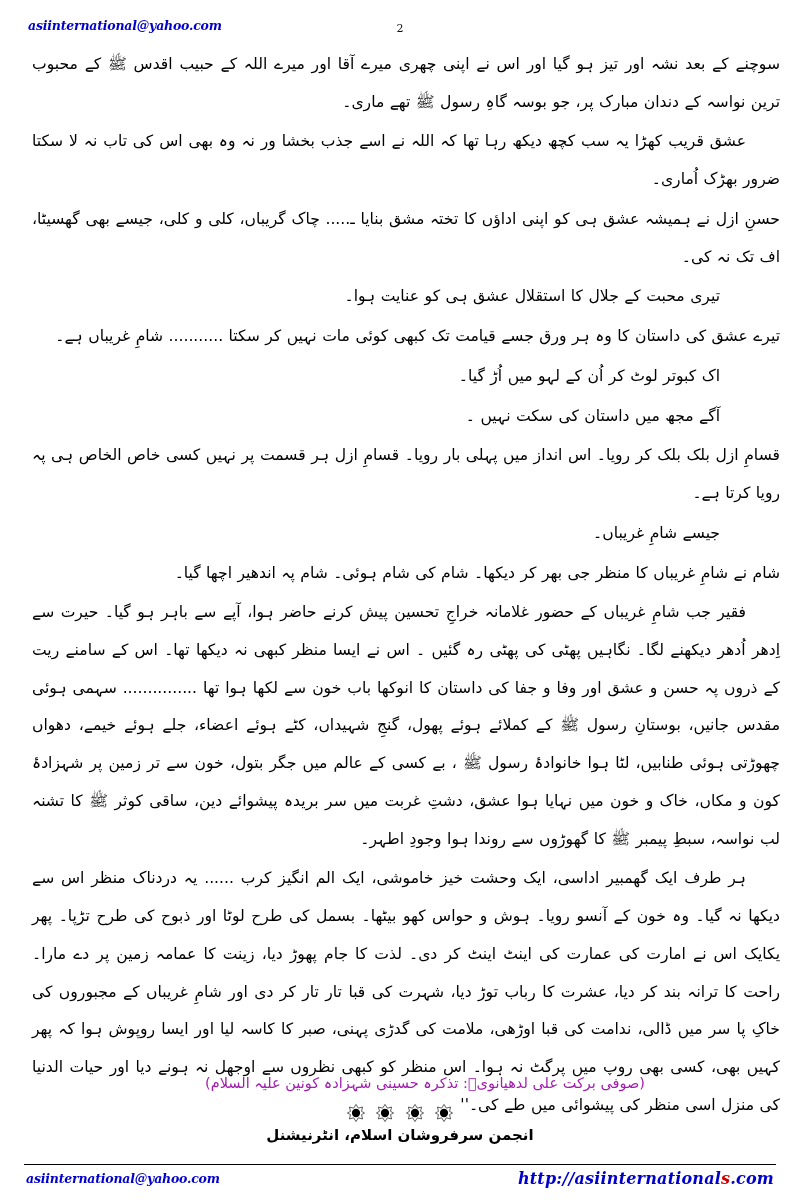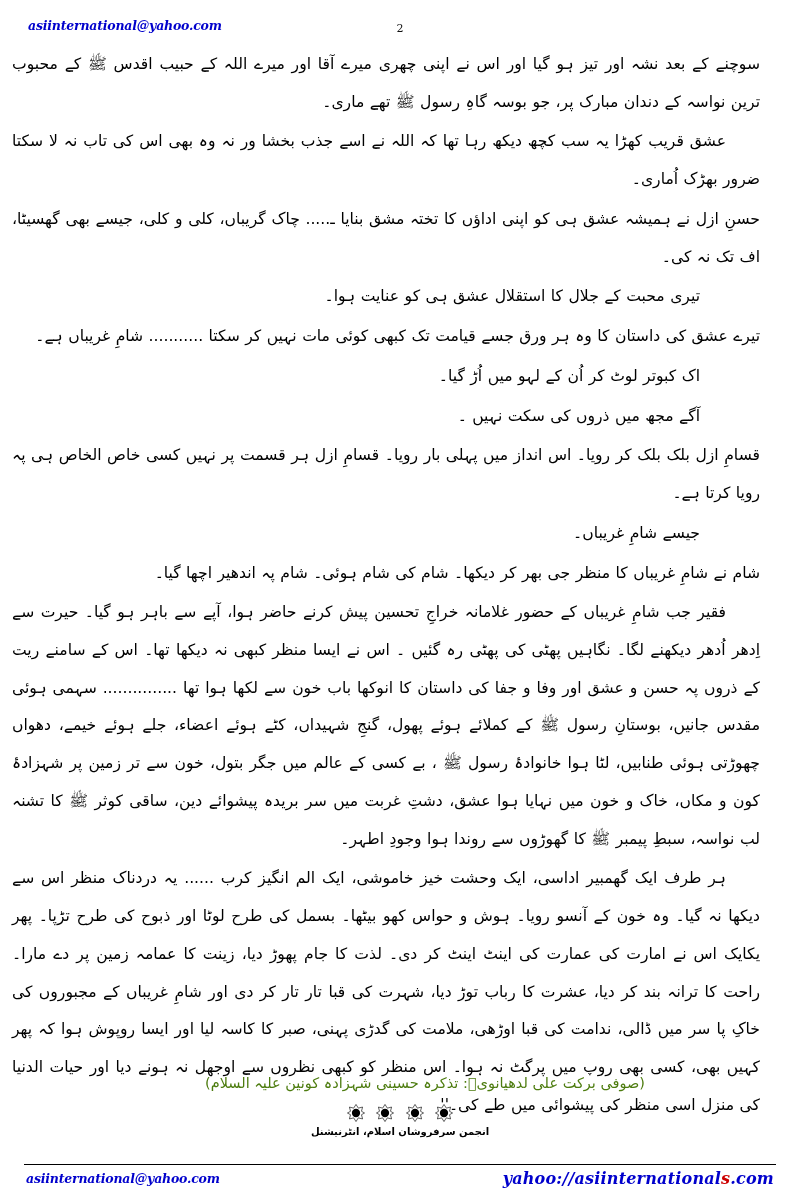--- a/index.html
+++ b/index.html
@@ -61,7 +61,7 @@
   .body-area {
     position: absolute;
     top: 30px;
-    left: 12px;
+    left: 32px;
     width: 748px;
     height: 1040px;
     direction: rtl;

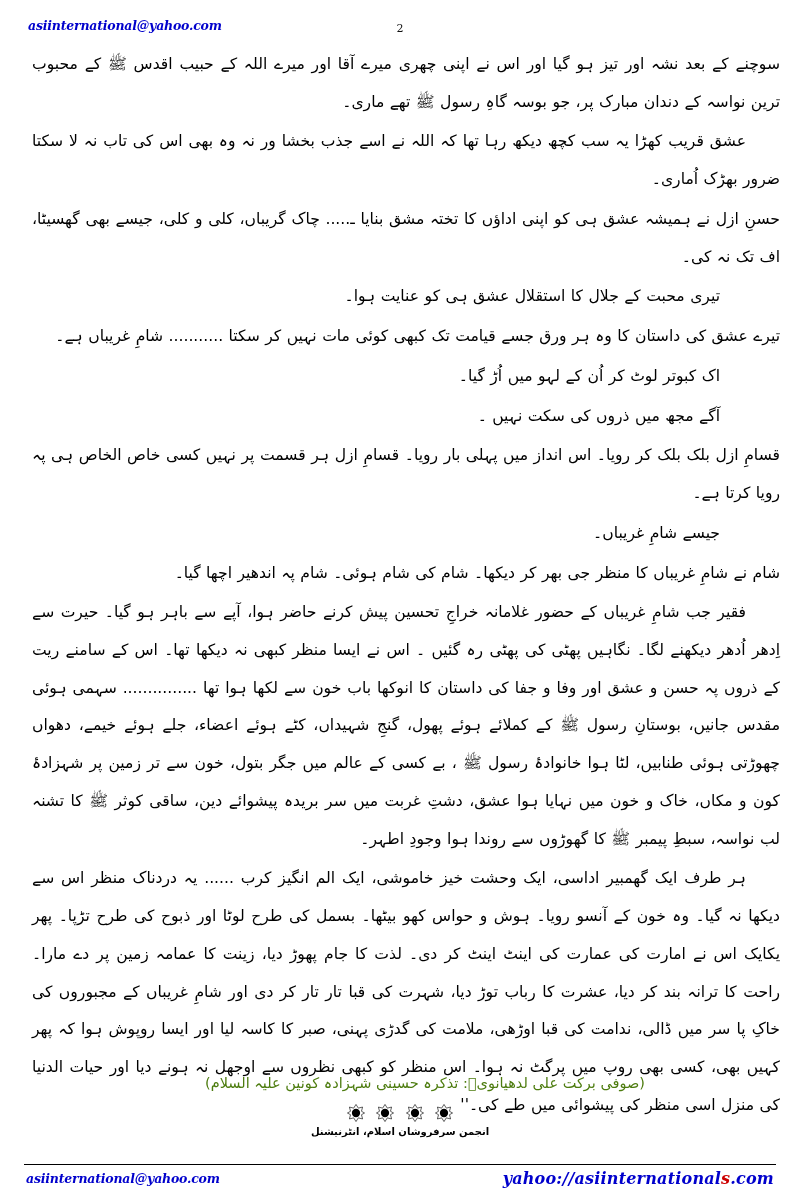--- a/index.html
+++ b/index.html
@@ -212,7 +212,7 @@
 
     <p class="para line-leftish line-pad-right">اک کبوتر لوٹ کر اُن کے لہو میں اُڑ گیا۔</p>
 
-    <p class="para line-leftish line-pad-right">آگے مجھ میں ذروں کی سکت نہیں ۔</p>
+    <p class="para line-leftish line-pad-right">آگے مجھ میں داستان کی سکت نہیں ۔</p>
 
 
     <p class="para last-right">قسامِ ازل بلک بلک کر رویا۔ اس انداز میں پہلی بار رویا۔ قسامِ ازل ہر قسمت پر نہیں کسی خاص الخاص ہی پہ رویا کرتا ہے۔</p>

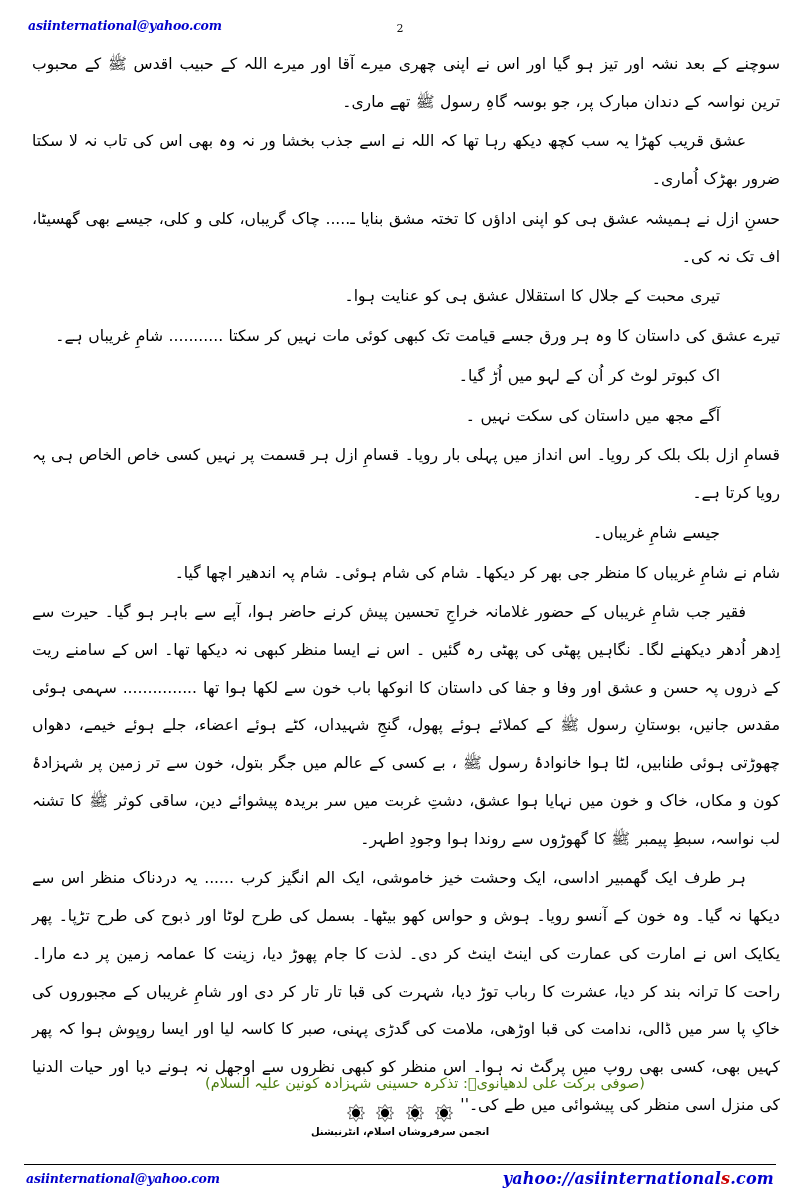--- a/index.html
+++ b/index.html
@@ -108,7 +108,7 @@
     text-align: center;
     font-family: "DejaVu Sans", sans-serif;
     font-size: 14.5px;
-    color: #4d7c0f;
+    color: #a21caf;
     line-height: 1.6;
     padding-left: 50px;
     box-sizing: border-box;

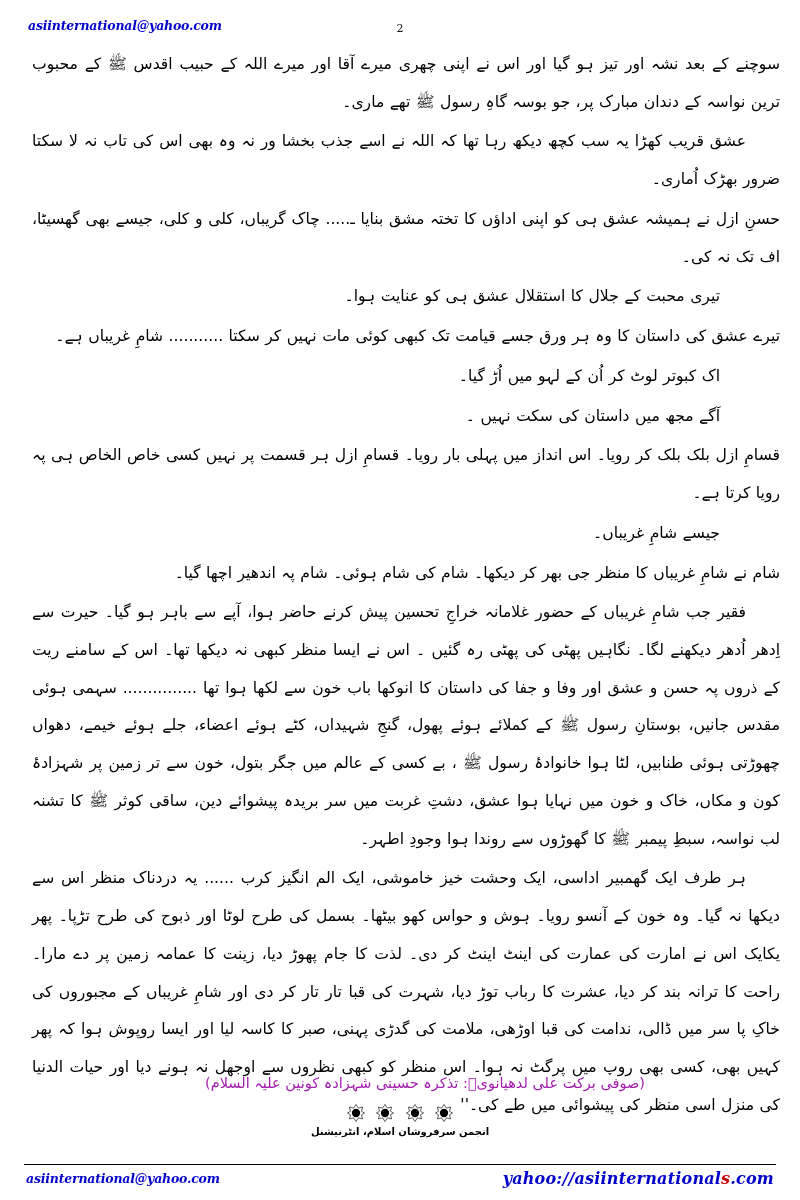--- a/index.html
+++ b/index.html
@@ -139,7 +139,7 @@
     direction: rtl;
     font-family: "DejaVu Sans", sans-serif;
     font-weight: bold;
-    font-size: 10px;
+    font-size: 15px;
     color: #000000;
     letter-spacing: 0.3px;
   }

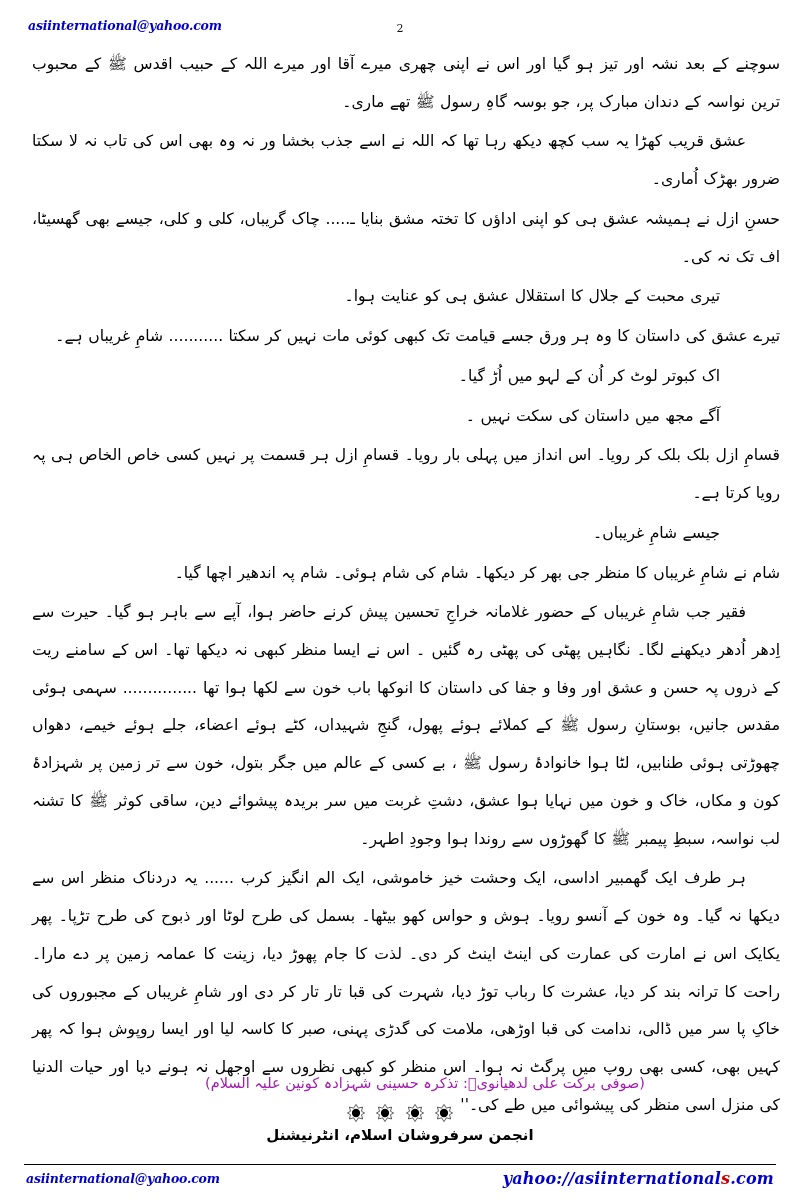--- a/index.html
+++ b/index.html
@@ -254,7 +254,7 @@
   <div class="page-footer">
     <div class="footer-email">asiinternational@yahoo.com</div>
     <div class="footer-url">
-      <span>yahoo://asiinternational</span><span class="accent">s</span><span>.com</span>
+      <span>http://asiinternational</span><span class="accent">s</span><span>.com</span>
     </div>
   </div>
 

